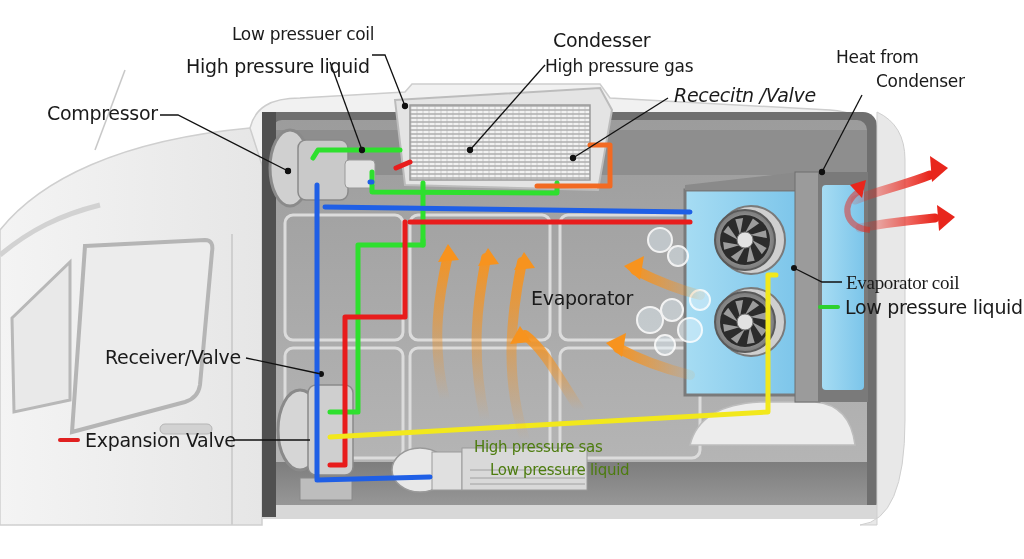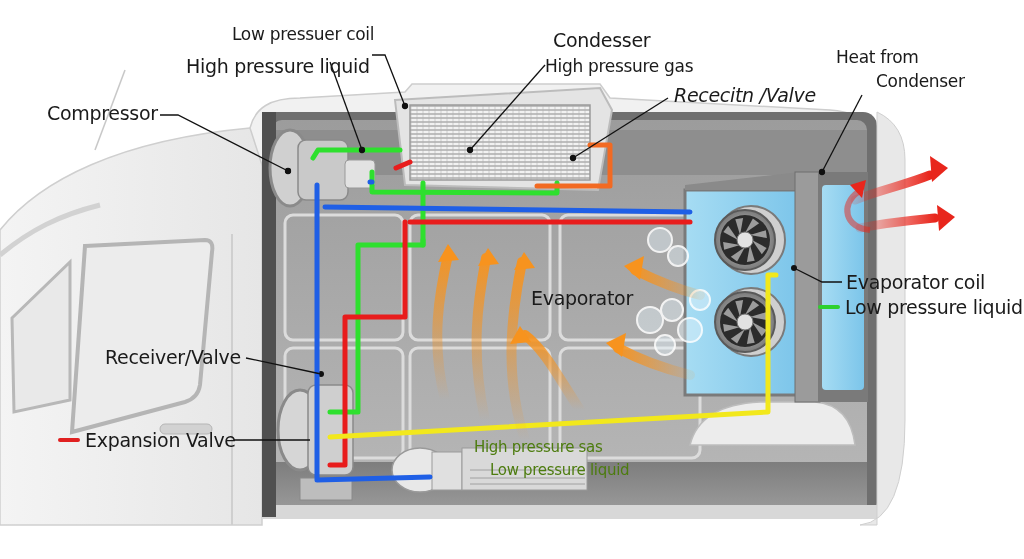--- a/index.html
+++ b/index.html
@@ -259,7 +259,7 @@
   <div class="lbl md" style="left:836px;top:73px;margin-left:40px;">Condenser</div>
   <div class="lbl lg" style="left:47px;top:104px;">Compressor</div>
   <div class="lbl lg" style="left:531px;top:289px;">Evaporator</div>
-  <div class="lbl lg" style="left:846px;top:273px;">Evaporator coil</div>
+  <div class="lbl lg" style="left:846px;top:273px;font-family:Liberation Serif, serif;">Evaporator coil</div>
   <div class="lbl lg" style="left:818px;top:298px;">
     <span class="legend-swatch" style="background:#2ed12e;"></span><span>Low pressure liquid</span>
   </div>

